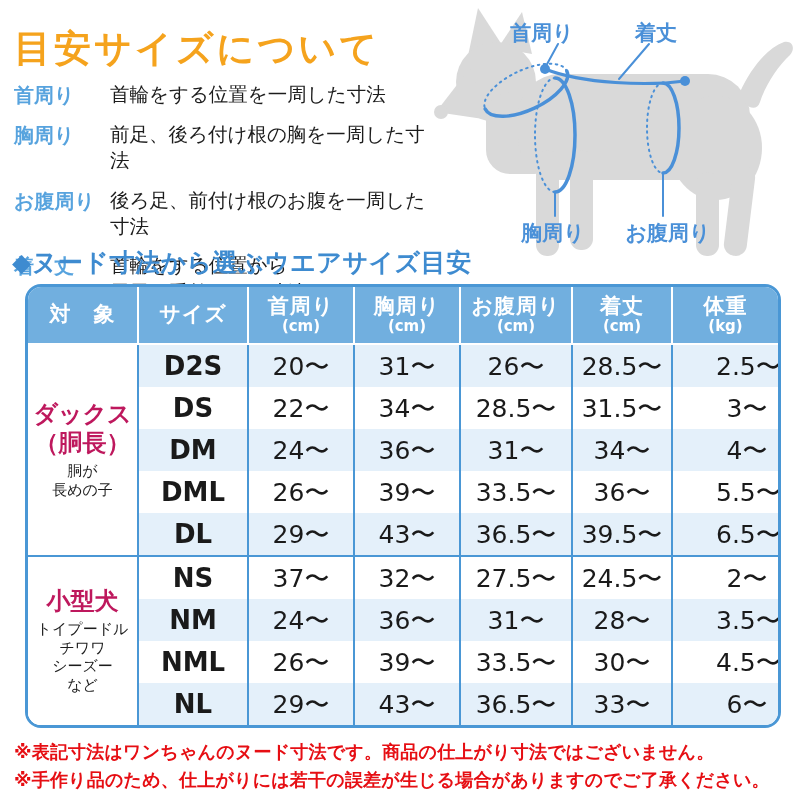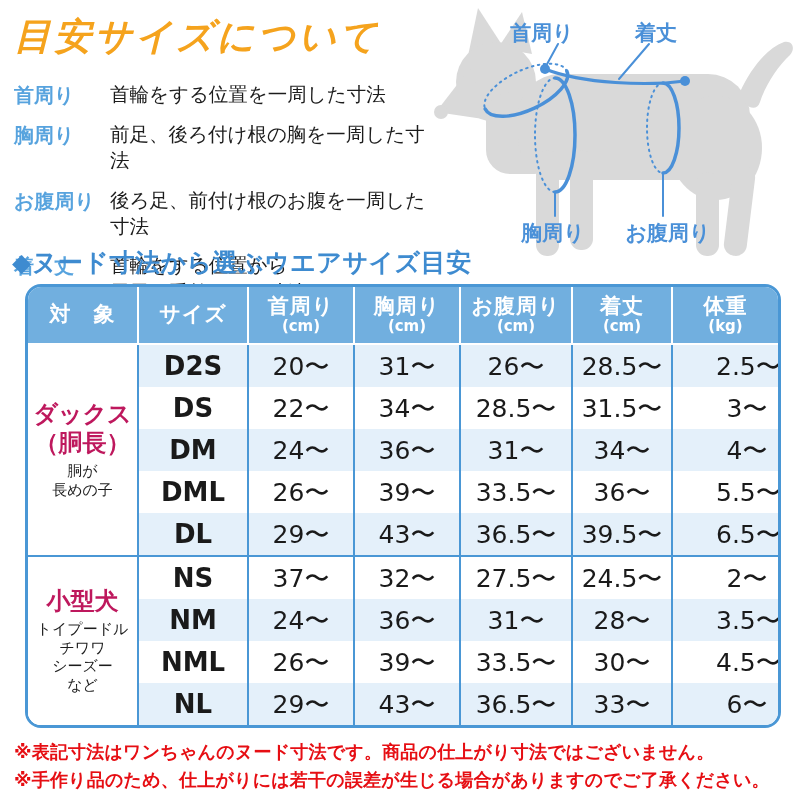--- a/index.html
+++ b/index.html
@@ -9,8 +9,8 @@
     overflow:hidden;
   }
   .page-title{
-    position:absolute;left:14px;top:12px;
-    font-size:37px;font-weight:bold;color:#F5A31D;letter-spacing:3px;font-style:italic;
+    position:absolute;left:14px;top:24px;
+    font-size:37px;font-weight:bold;color:#F5A31D;letter-spacing:3px;
   }
   .defs{position:absolute;left:14px;top:82px;width:430px;}
   .def-row{display:flex;margin-bottom:13px;align-items:flex-start;}

